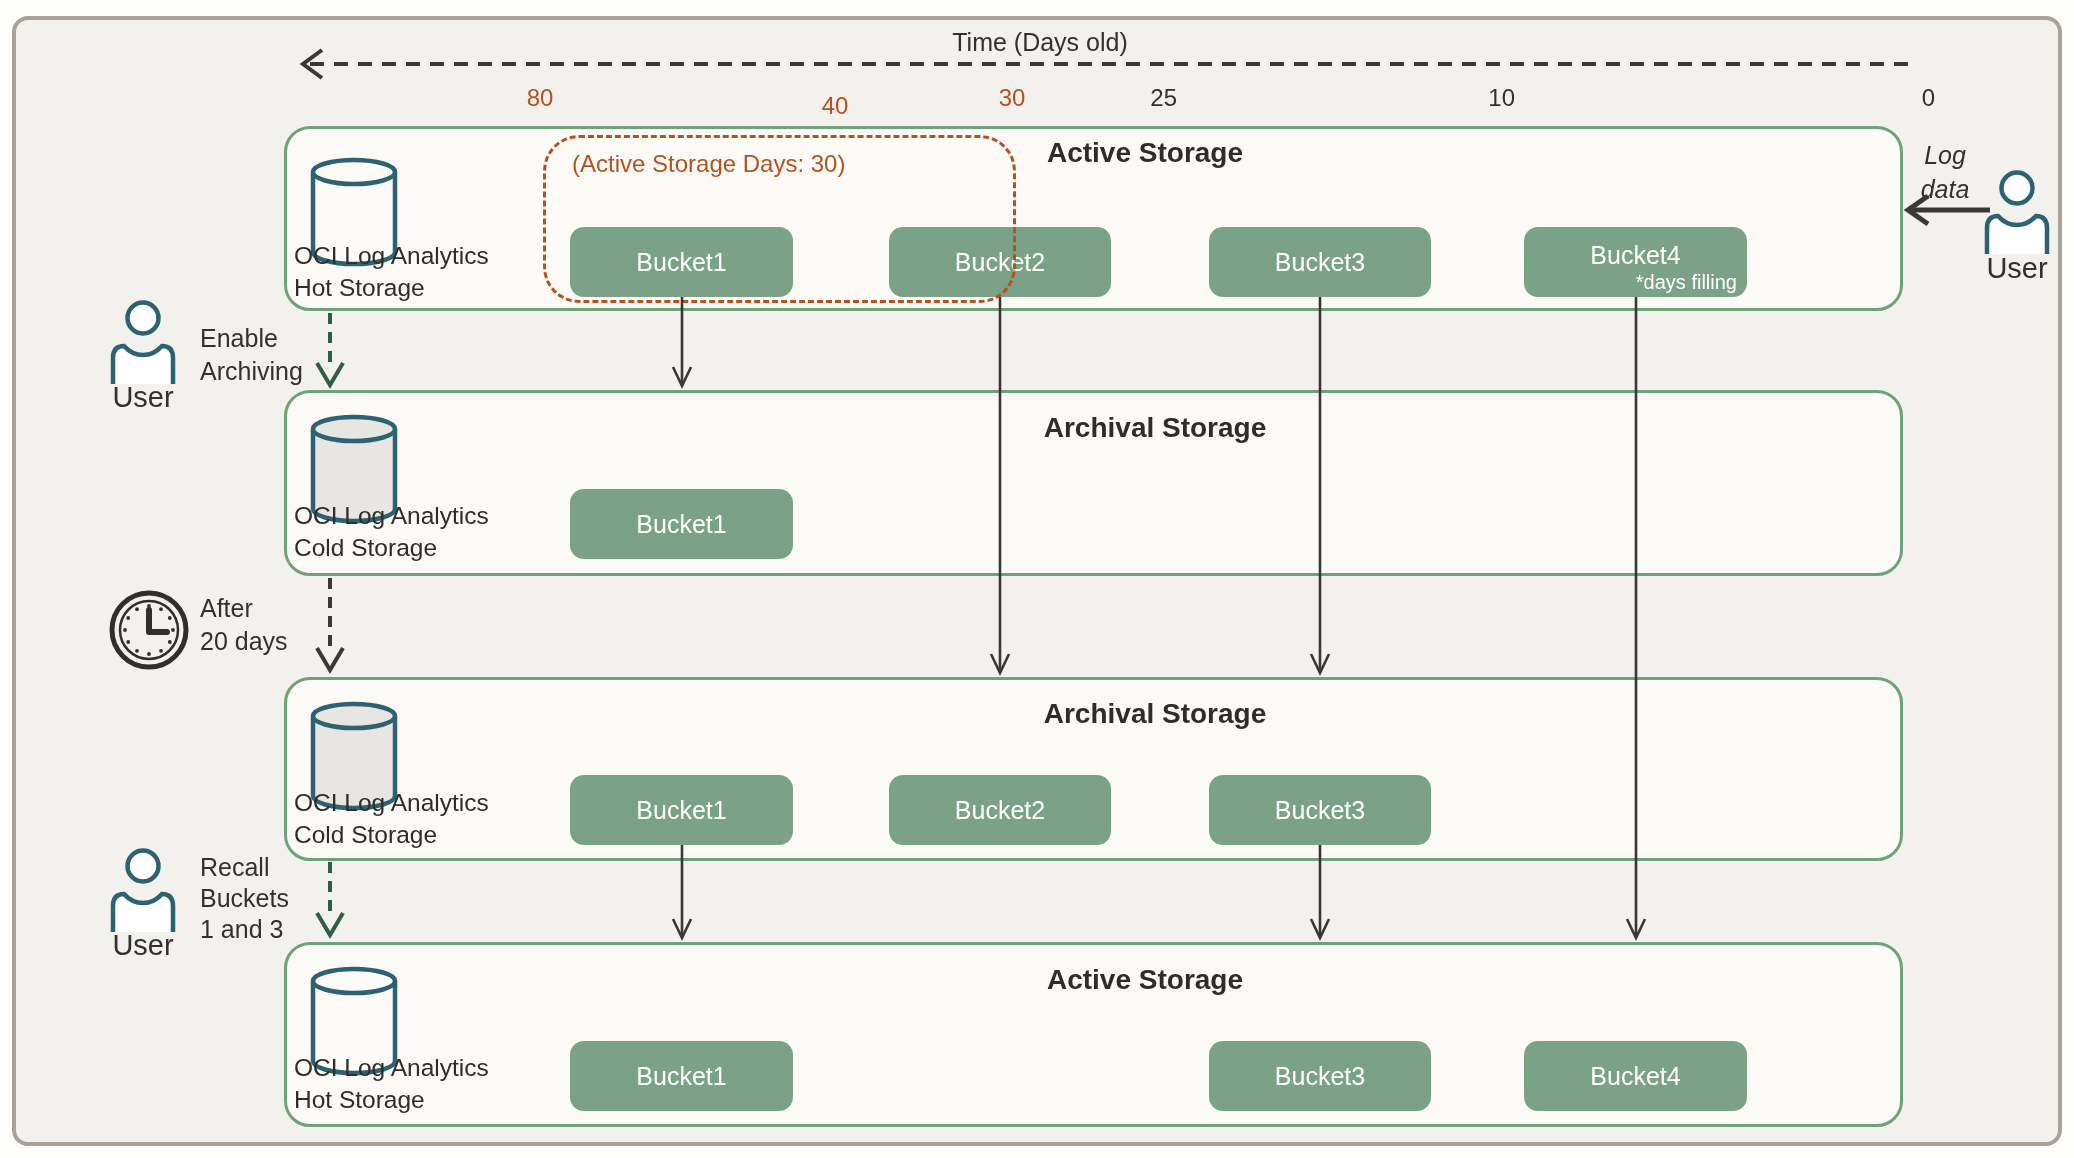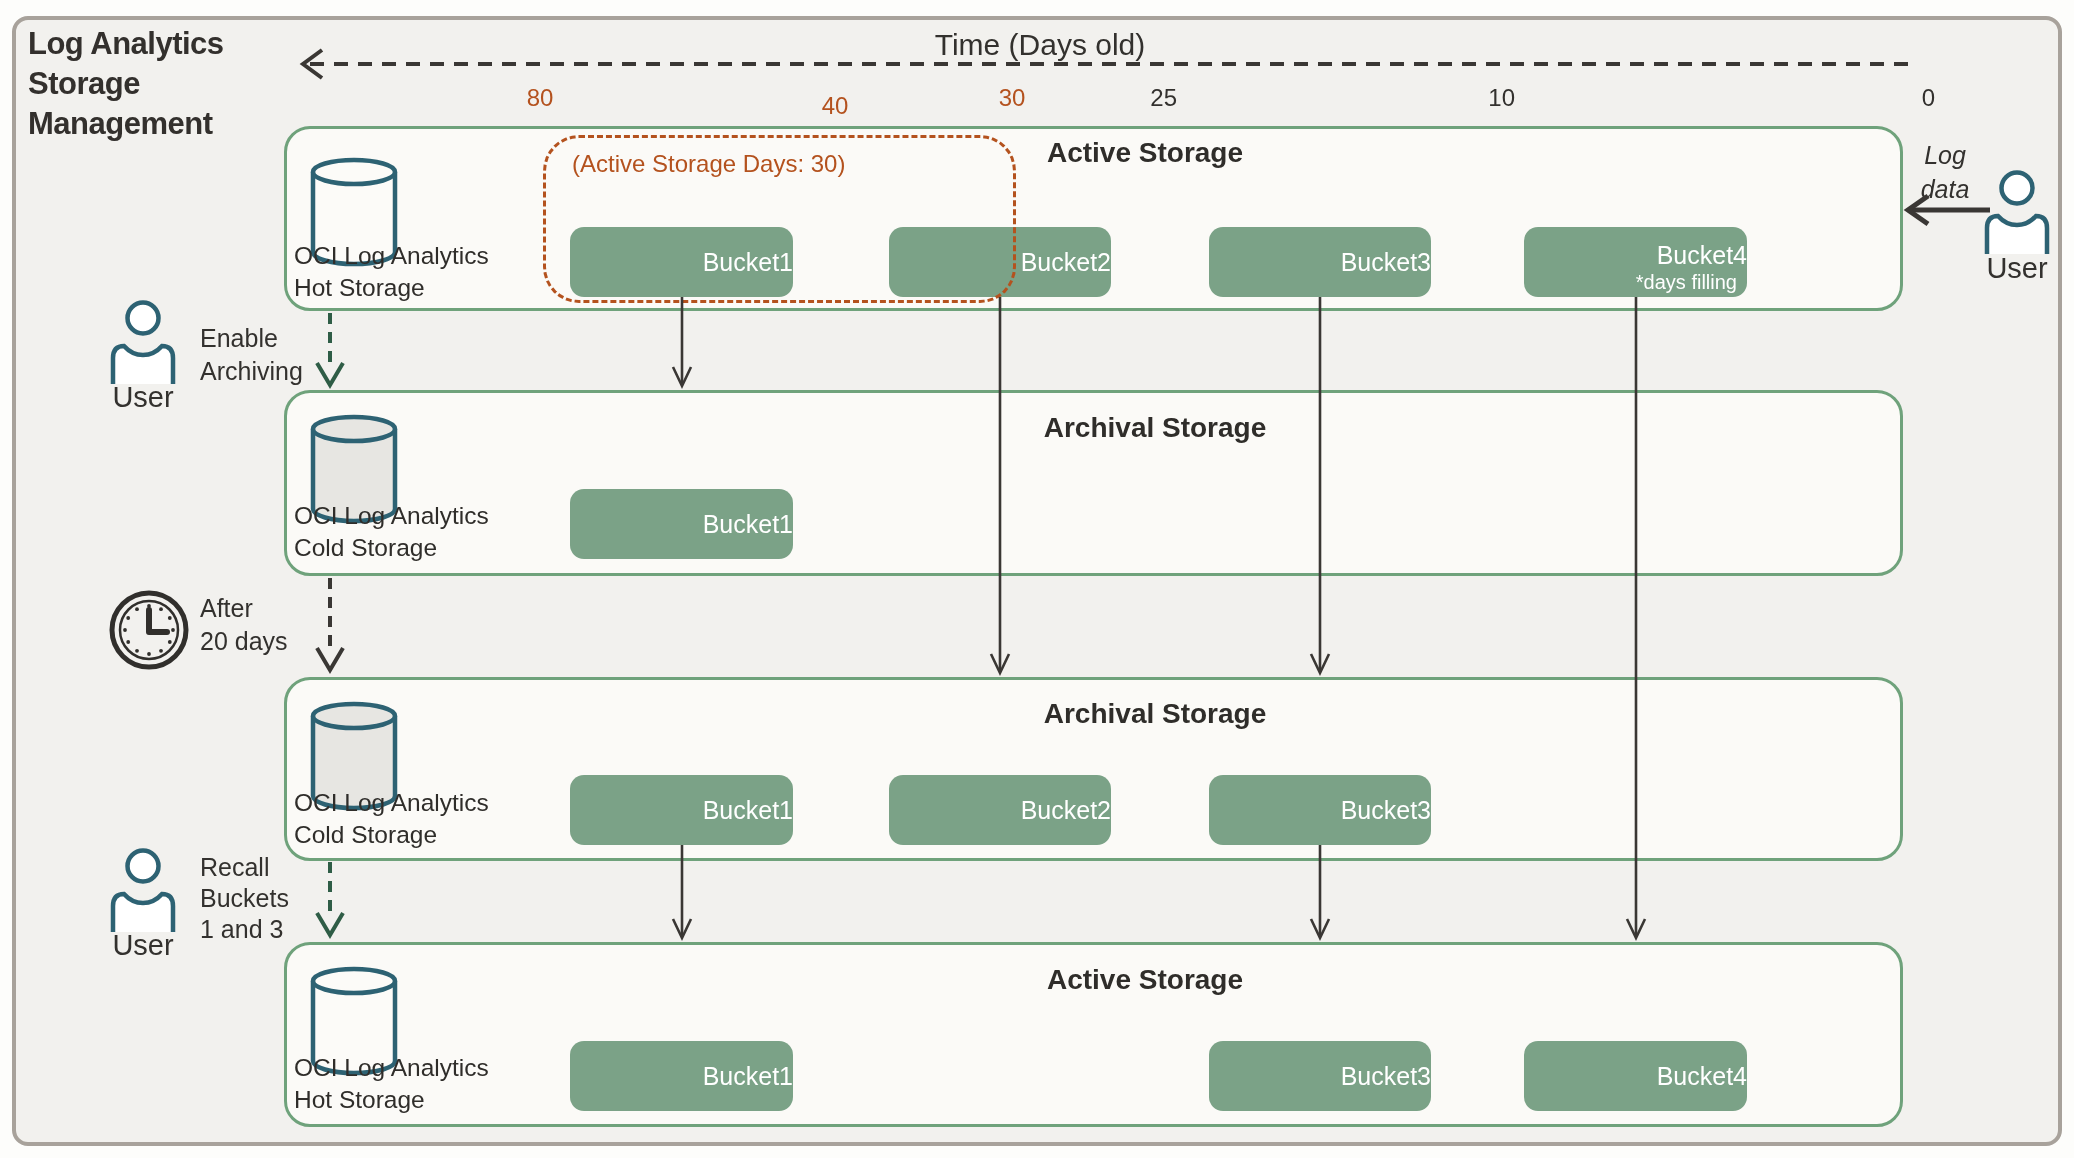--- a/index.html
+++ b/index.html
@@ -30,11 +30,6 @@
 <div class="stage">
   <div class="frame"></div>
 
-  <div class="main-title">
-    <div>Log Analytics</div>
-    <div>Storage</div>
-    <div>Management</div>
-  </div>
 
   <div class="tl-label">Time (Days old)</div>
   <div class="tick orange" style="left:505px;">80</div>

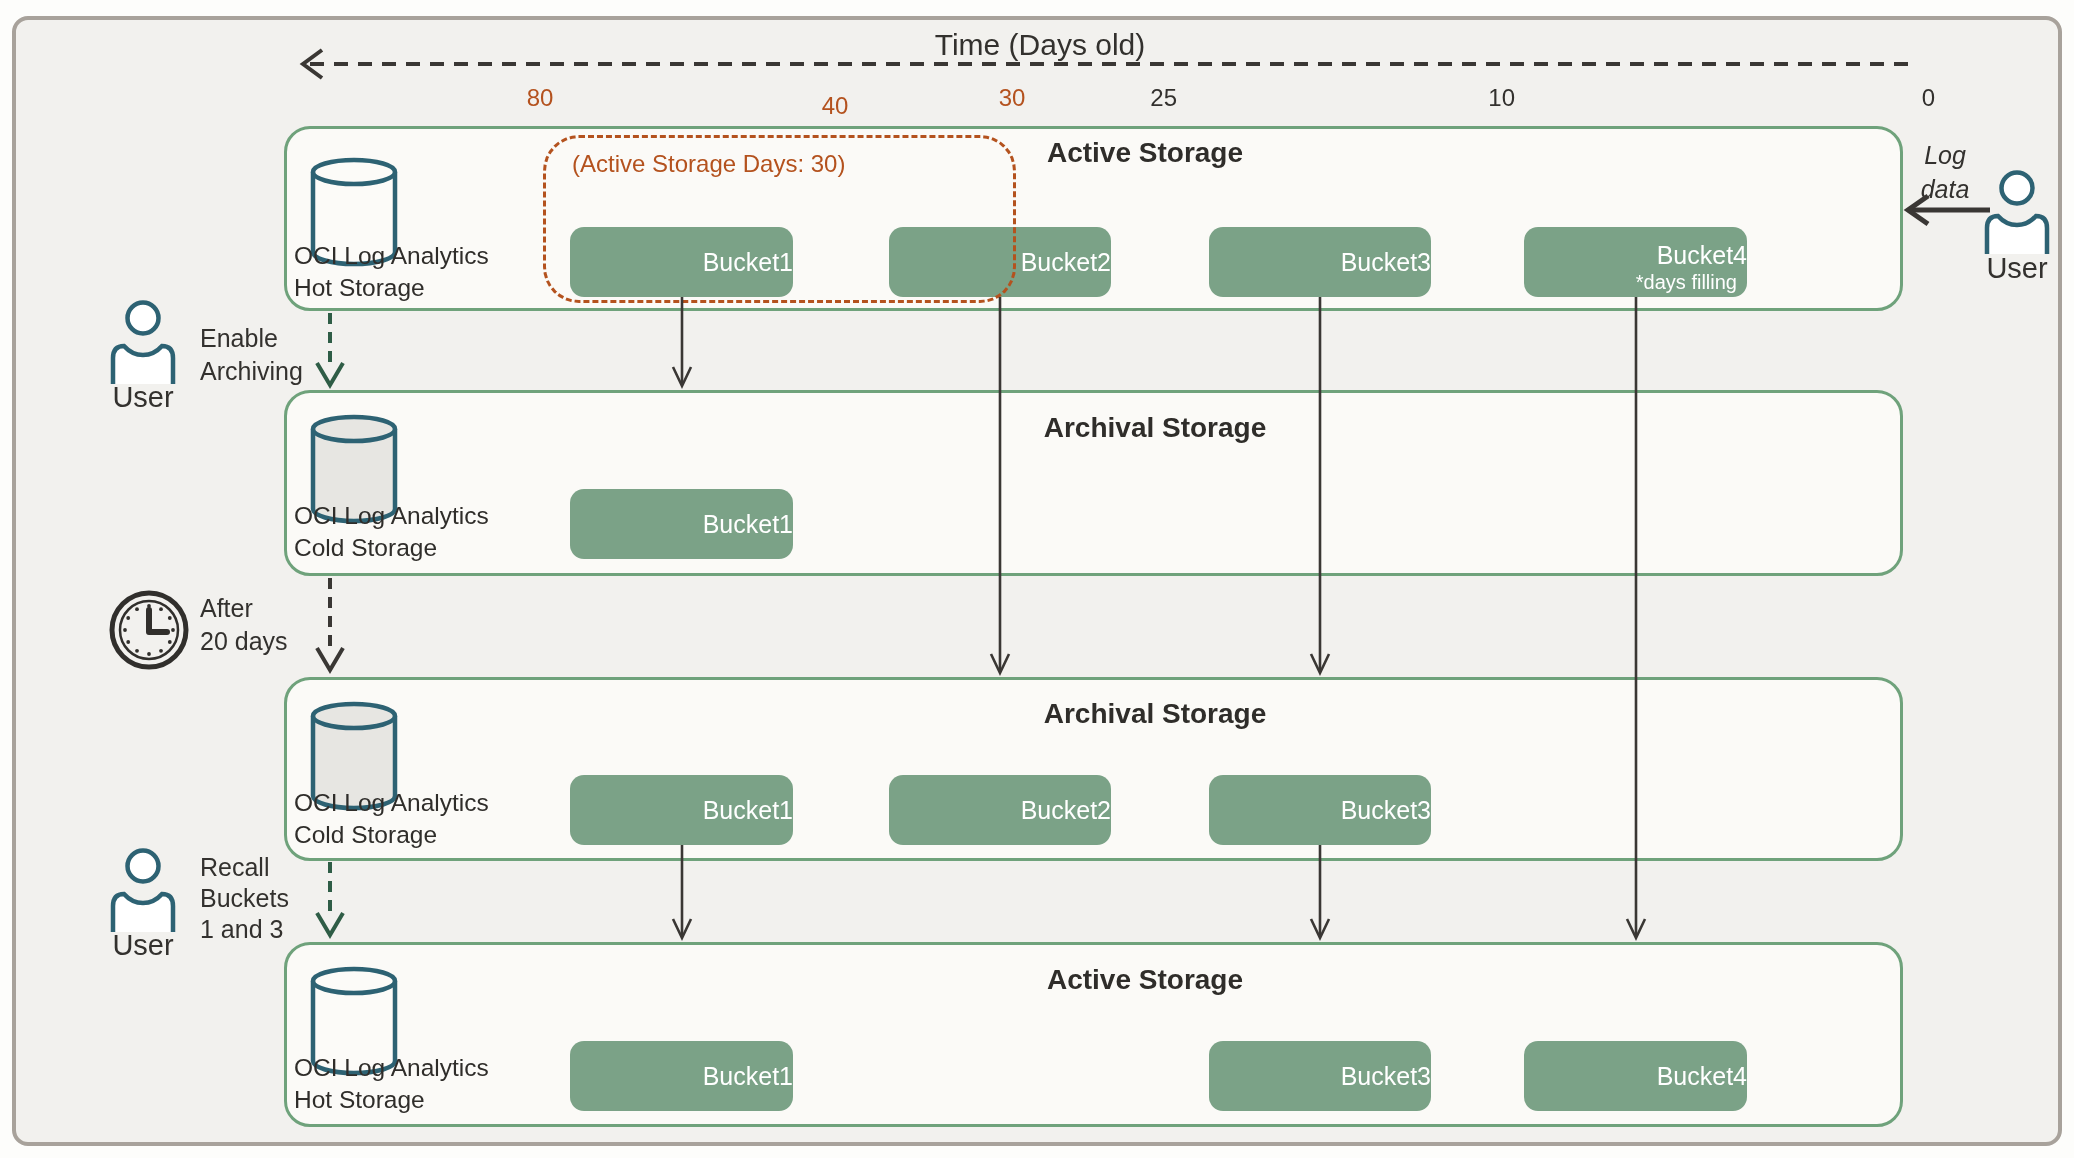--- a/index.html
+++ b/index.html
@@ -6,7 +6,7 @@
   .stage{position:relative;width:2074px;height:1158px;font-family:"Liberation Sans",sans-serif;overflow:hidden;}
   .frame{position:absolute;left:12px;top:16px;width:2042px;height:1122px;background:#f2f1ee;border:4px solid #a8a29b;border-radius:16px;}
   .main-title{position:absolute;left:28px;top:24px;font-size:31px;font-weight:bold;color:#33302d;line-height:40px;letter-spacing:-0.5px;}
-  .tl-label{position:absolute;left:890px;top:28px;width:300px;text-align:center;font-size:30px;color:#33312e;}
+  .tl-label{position:absolute;left:890px;top:28px;width:300px;text-align:center;font-size:25px;color:#33312e;}
   .tick{position:absolute;top:84px;width:70px;text-align:center;font-size:24px;}
   .tick.orange{color:#b4521e;}
   .tick.dark{color:#33312e;text-align:right;}

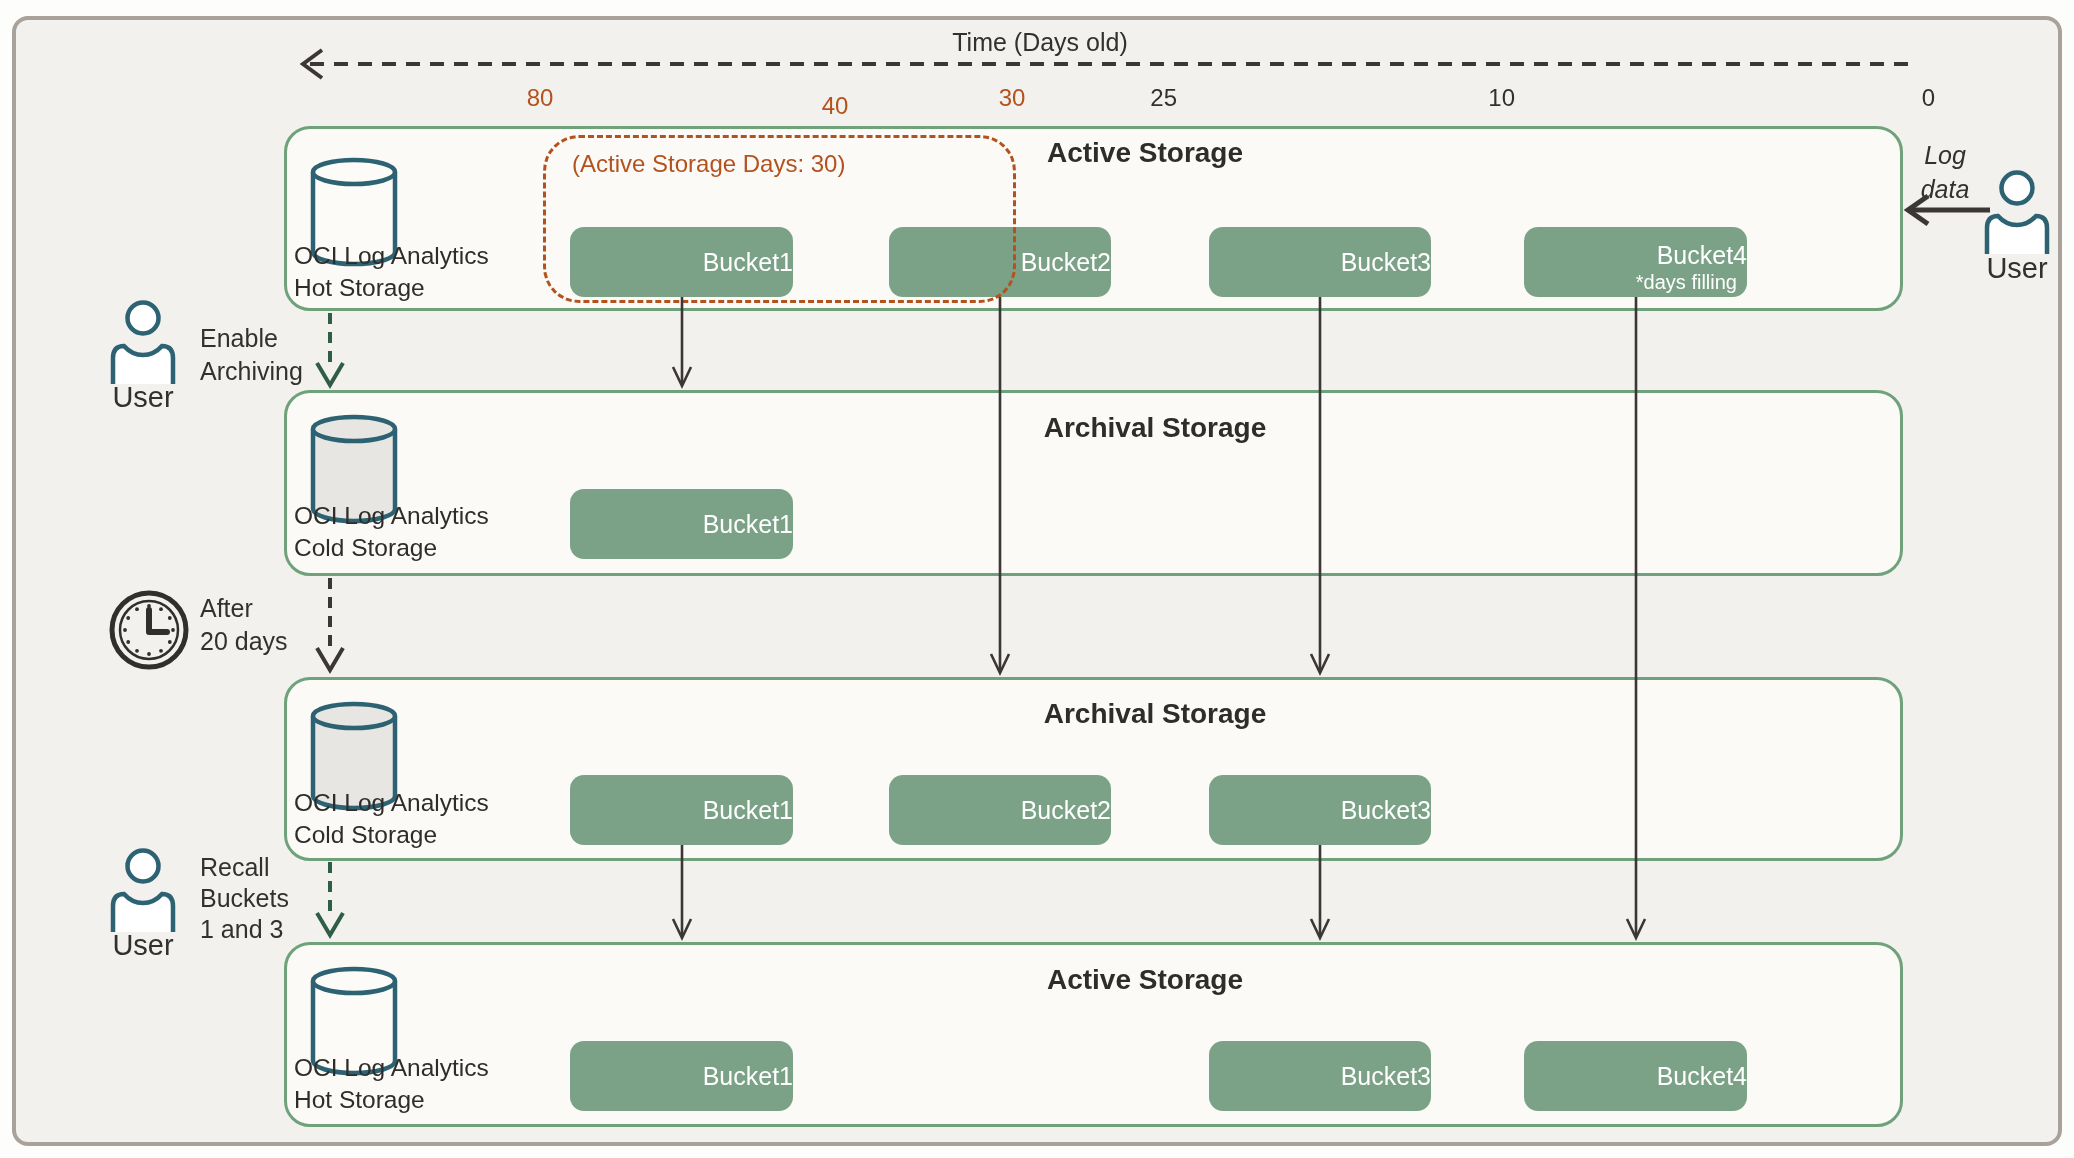--- a/index.html
+++ b/index.html
@@ -14,7 +14,7 @@
   .box-title{position:absolute;width:360px;text-align:center;font-size:28px;font-weight:bold;color:#2f2d2a;}
   .cyl{position:absolute;left:308px;width:92px;height:112px;}
   .cyl-label{position:absolute;left:294px;width:230px;font-size:24.5px;color:#2f2d2a;line-height:32px;white-space:nowrap;}
-  .bucket{position:absolute;height:70px;background:#7ba287;border-radius:14px;color:#ffffff;font-size:25px;display:flex;align-items:center;justify-content:flex-end;z-index:3;}
+  .bucket{position:absolute;height:70px;background:#7ba287;border-radius:14px;color:#ffffff;font-size:25px;display:flex;align-items:center;justify-content:center;z-index:3;}
   .bucket .note{position:absolute;right:10px;bottom:3px;font-size:20px;}
   .annotation{position:absolute;left:543px;top:135px;width:473px;height:168px;border:3.5px dashed #b4521e;border-radius:36px;box-sizing:border-box;z-index:4;}
   .annotation .ann-text{position:absolute;left:26px;top:10px;font-size:24px;color:#b4521e;line-height:32px;white-space:nowrap;}

